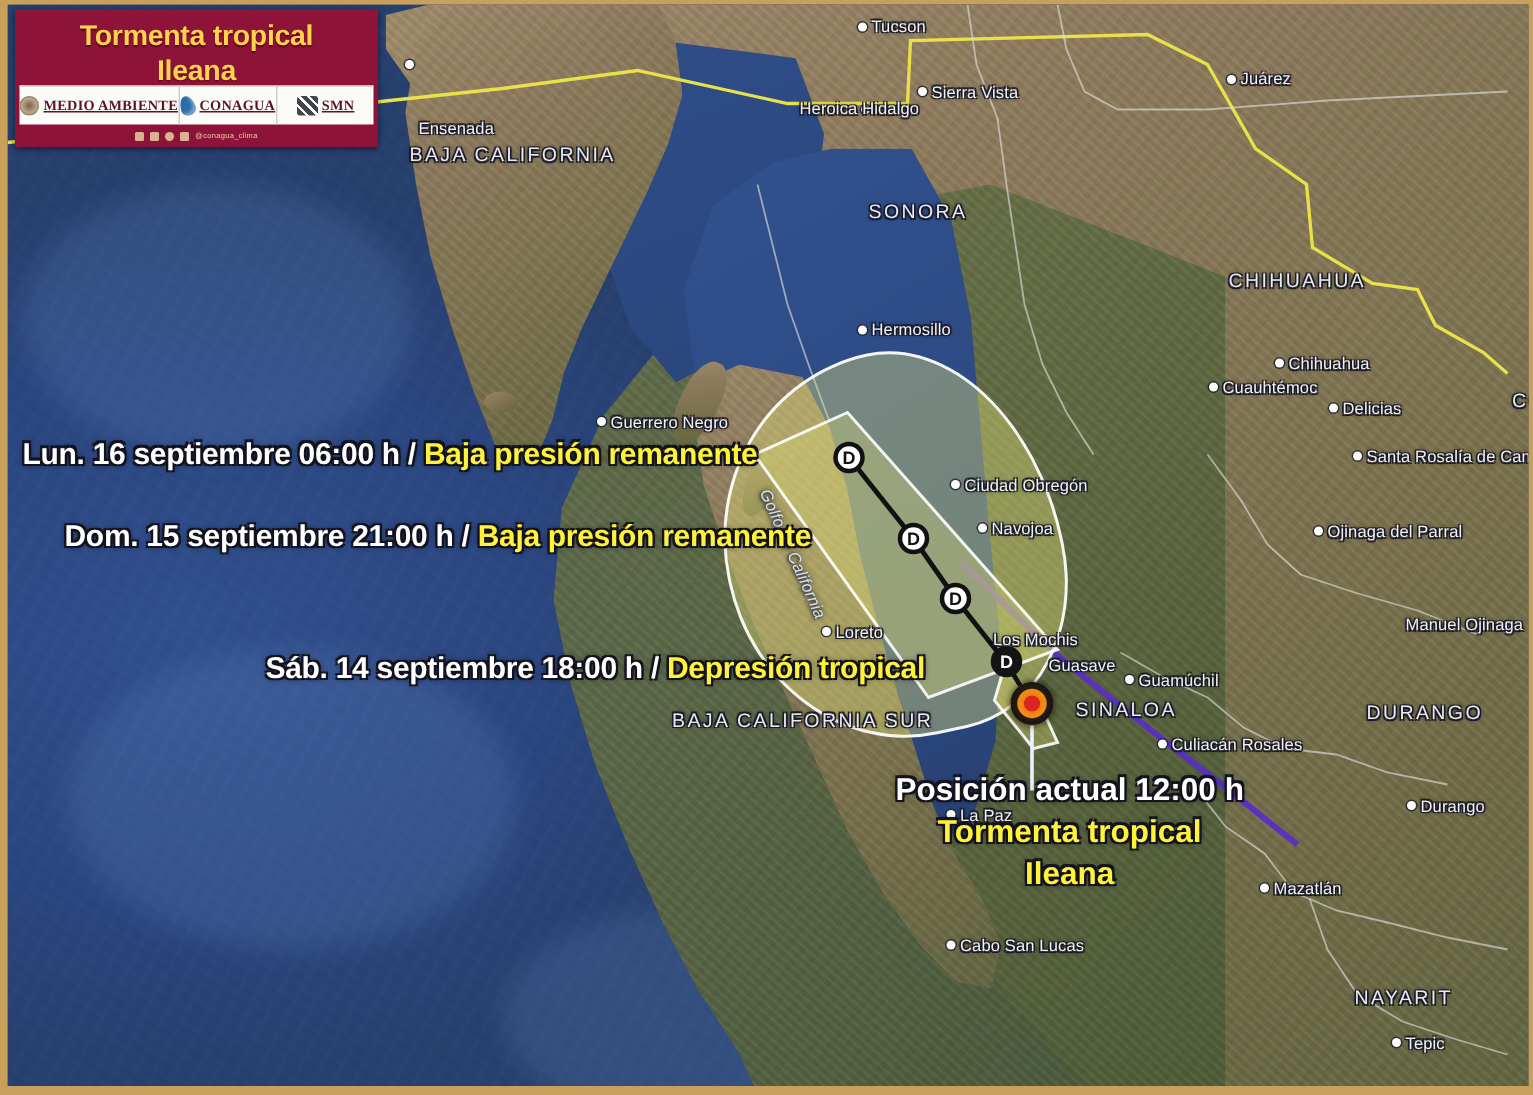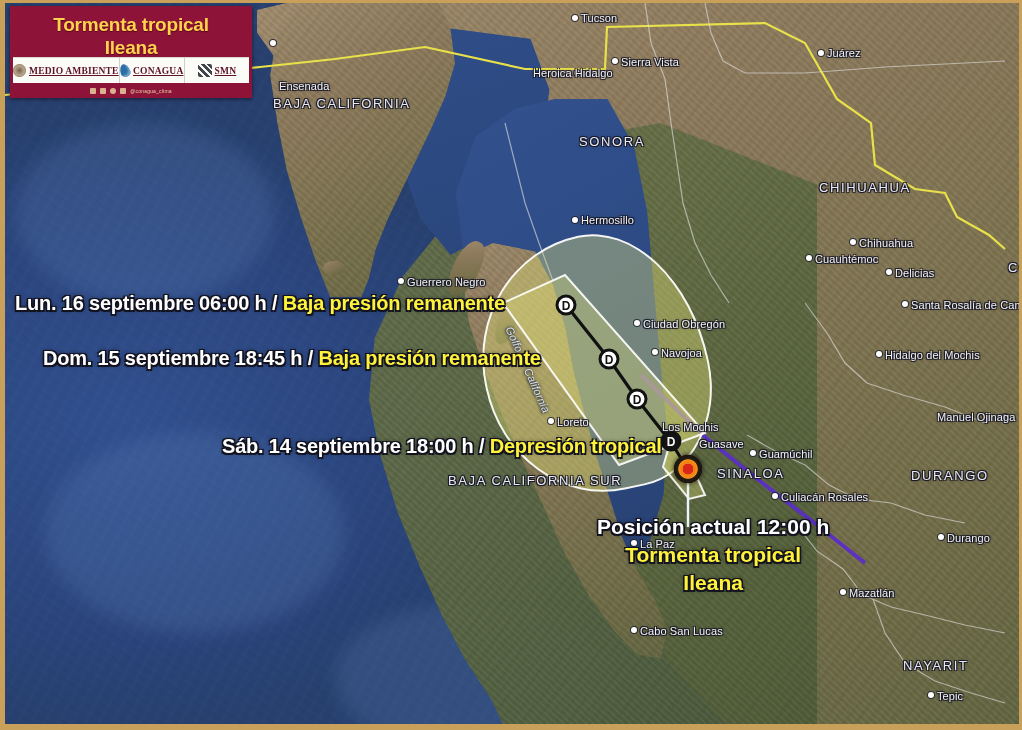--- a/index.html
+++ b/index.html
@@ -447,7 +447,7 @@
     <span class="when">Lun. 16 septiembre 06:00 h / </span><span class="cat">Baja presión remanente</span>
   </div>
   <div class="fcrow" style="left:38px;top:344px;">
-    <span class="when">Dom. 15 septiembre 18:45 h / </span><span class="cat">Baja presión remanente</span>
+    <span class="when">Dom. 15 septiembre 21:00 h / </span><span class="cat">Baja presión remanente</span>
   </div>
   <div class="fcrow" style="left:172px;top:432px;margin-left:45px;">
     <span class="when">Sáb. 14 septiembre 18:00 h / </span><span class="cat">Depresión tropical</span>

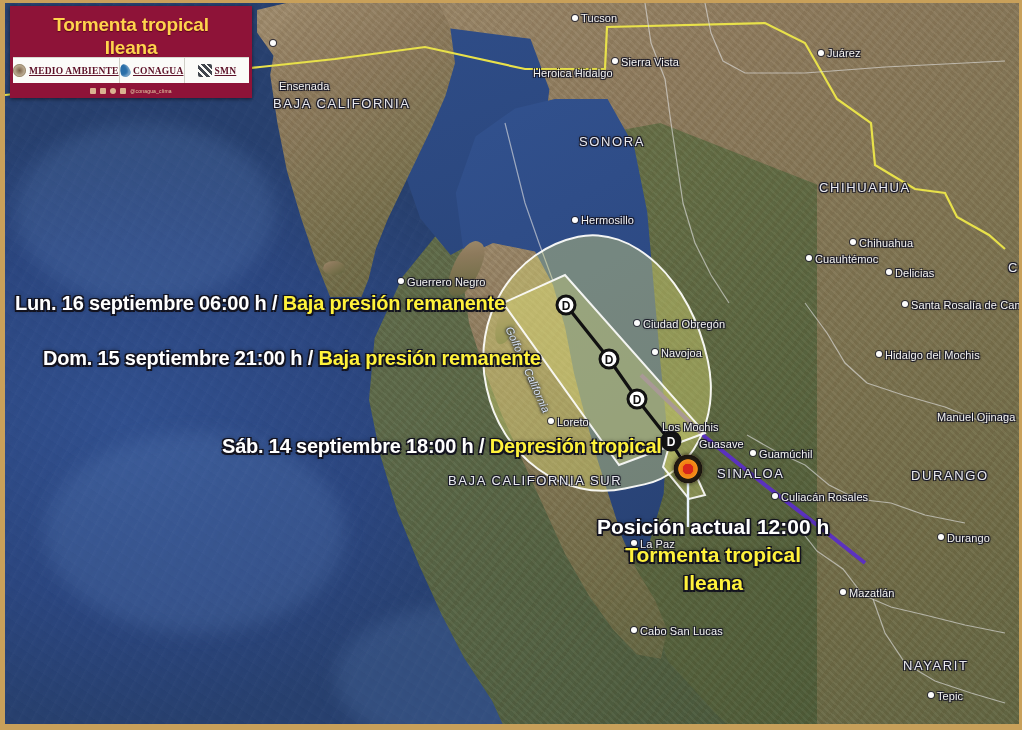--- a/index.html
+++ b/index.html
@@ -404,7 +404,7 @@
     <div class="mlabel" style="left:906px;top:302px;">Santa Rosalía de Cam</div>
 
     <div class="citydot" style="left:874px;top:351px;"></div>
-    <div class="mlabel" style="left:880px;top:352px;">Hidalgo del Mochis</div>
+    <div class="mlabel" style="left:880px;top:352px;">Ojinaga del Parral</div>
 
     <div class="citydot" style="left:396px;top:278px;"></div>
     <div class="mlabel" style="left:402px;top:279px;">Guerrero Negro</div>

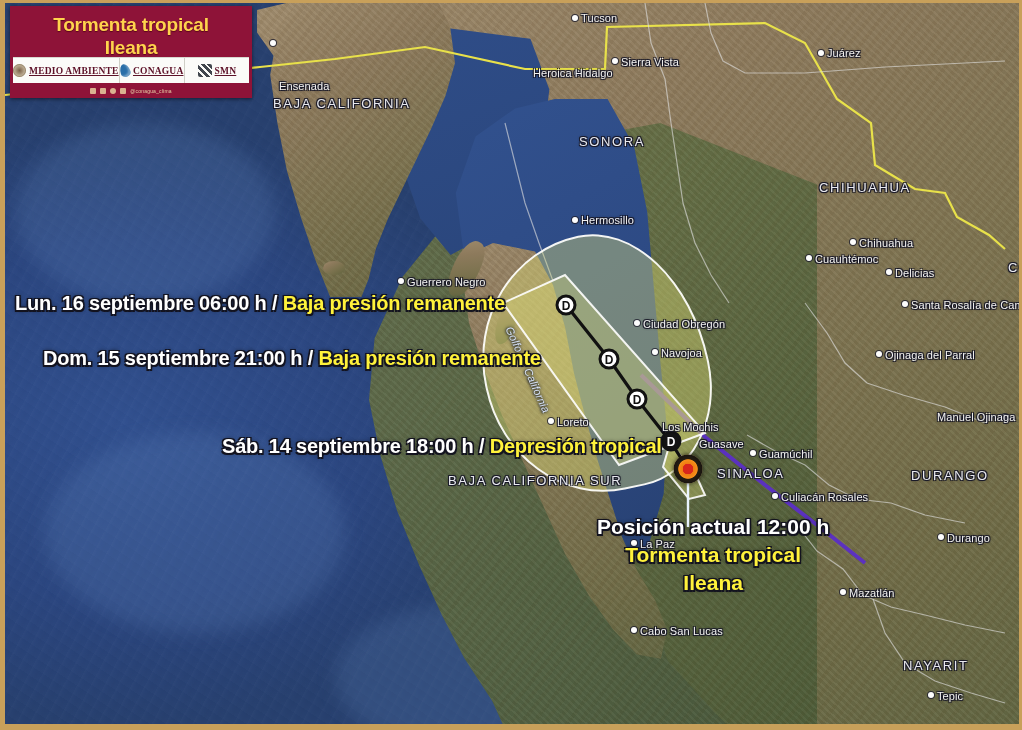--- a/index.html
+++ b/index.html
@@ -449,7 +449,7 @@
   <div class="fcrow" style="left:38px;top:344px;">
     <span class="when">Dom. 15 septiembre 21:00 h / </span><span class="cat">Baja presión remanente</span>
   </div>
-  <div class="fcrow" style="left:172px;top:432px;margin-left:45px;">
+  <div class="fcrow" style="left:172px;top:432px;">
     <span class="when">Sáb. 14 septiembre 18:00 h / </span><span class="cat">Depresión tropical</span>
   </div>
 

